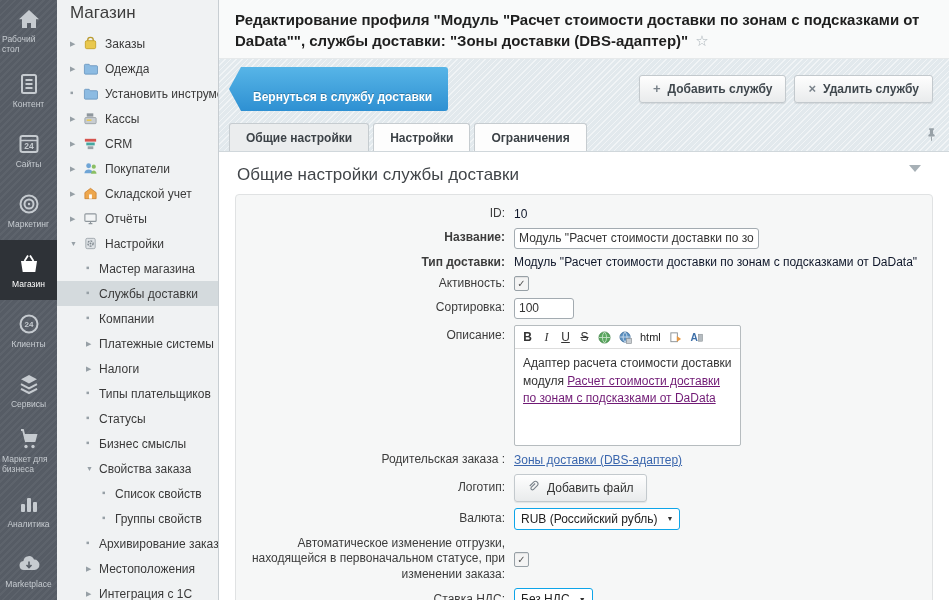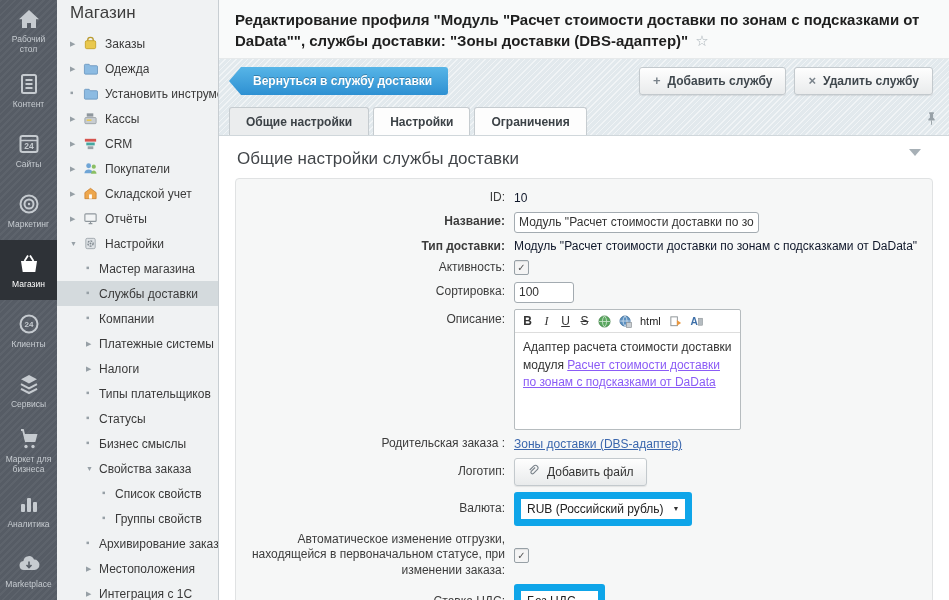--- a/index.html
+++ b/index.html
@@ -20,7 +20,7 @@
   .rail-item.active{background:#2e3237;color:#ffffff;}
   .rail-icon{width:26px;height:26px;display:flex;align-items:center;justify-content:center;}
   .rail-icon svg{width:24px;height:24px;}
-  .rail-label{font-size:8.5px;line-height:9.5px;text-align:center;color:inherit;padding:0 2px;}
+  .rail-label{font-size:8.5px;line-height:9.5px;text-align:left;color:inherit;padding:0 2px;}
   
   .menu{
     width:162px;flex:none;background:#f0f2f3;height:600px;box-sizing:border-box;

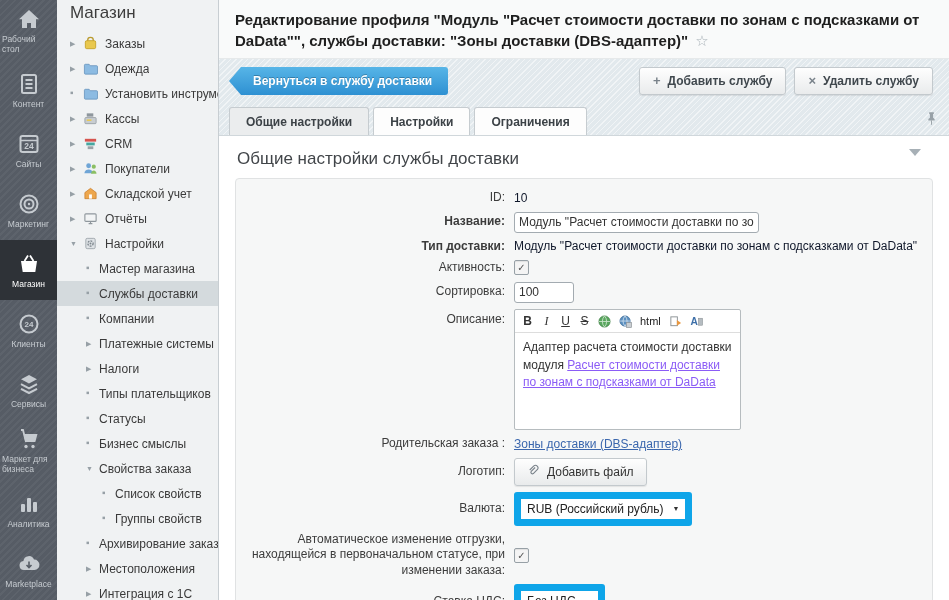--- a/index.html
+++ b/index.html
@@ -52,7 +52,7 @@
   .toolbar{display:flex;justify-content:space-between;align-items:center;padding:8px 10px 7px;}
   .back-btn{
     background:linear-gradient(#57b5e7,#2e90d2);color:#fff;font-weight:bold;font-size:12px;
-    padding:7px 16px 7px 24px;border:none;cursor:pointer;font-family:inherit;
+    padding:23px 16px 7px 24px;border:none;cursor:pointer;font-family:inherit;
     clip-path:polygon(12px 0,100% 0,100% 100%,12px 100%,0 50%);
     text-shadow:0 -1px 0 rgba(0,0,0,.25);border-radius:3px;
   }

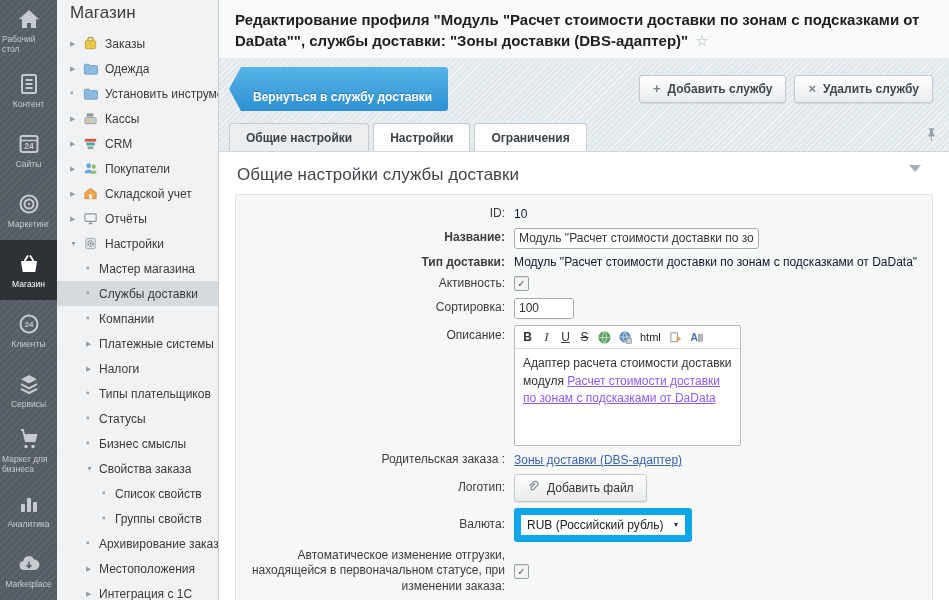--- a/index.html
+++ b/index.html
@@ -116,7 +116,7 @@
   .ed-btn svg{vertical-align:middle;}
   .ed-html{font-size:11px;font-weight:normal;color:#222;}
   .ed-content{padding:6px 8px;font-size:12px;color:#333;height:84px;line-height:1.45;cursor:text;}
-  .ed-link{color:#8b5cf6;text-decoration:underline;cursor:pointer;}
+  .ed-link{color:#701a75;text-decoration:underline;cursor:pointer;}
 </style>
 </head>
 <body>

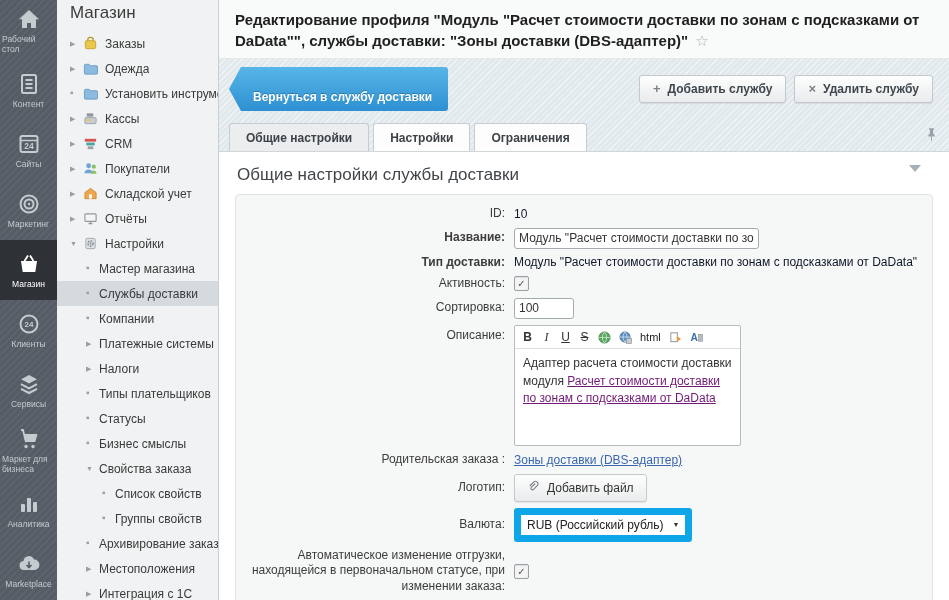--- a/index.html
+++ b/index.html
@@ -102,7 +102,7 @@
     box-shadow:inset 0 1px 1px rgba(0,0,0,.08);
   }
   .selectbox{
-    position:relative;border:7px solid #0ea5e9;border-radius:3px;background:#fff;height:20px;
+    position:relative;border:1px solid #0ea5e9;border-radius:3px;background:#fff;height:20px;
     display:inline-flex;align-items:center;font-size:12px;color:#222;padding:0 22px 0 6px;cursor:pointer;
     white-space:nowrap;
     text-align:center;

